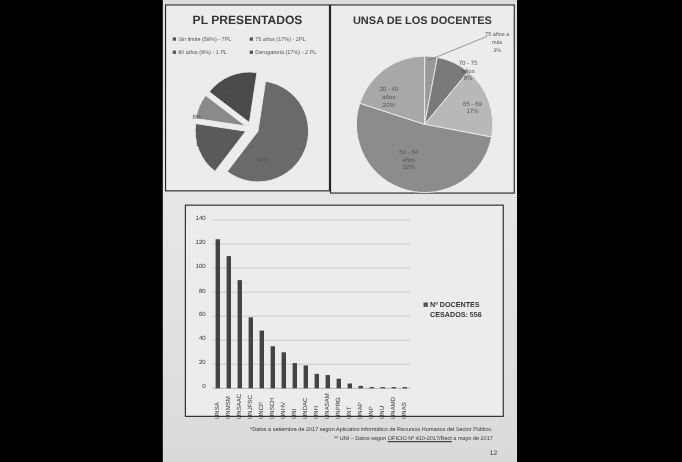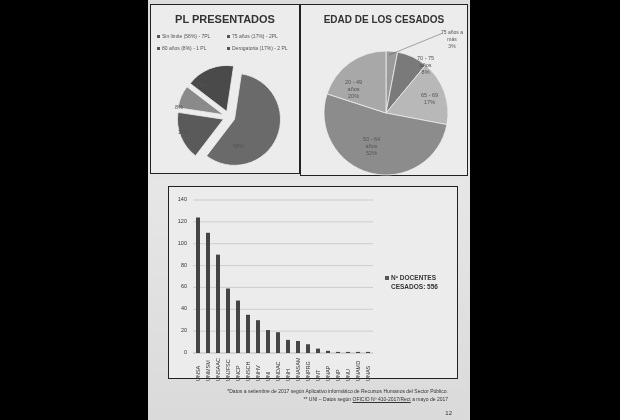--- a/index.html
+++ b/index.html
@@ -60,7 +60,7 @@
 
   <div class="panel panel-edad">
     <div class="title edad-title">
-      <div>EDAD DE LOS CESADOS</div>
+      <div>UNSA DE LOS DOCENTES</div>
     </div>
     <svg id="edad-pie" width="168" height="172" style="left:0; top:0;">
         <path d="M85,108 L85,46 A62,62 0 0 1 96.61764150431493,47.09819045482131 Z" fill="#9a9a9a" stroke="#eee" stroke-width="0.8"></path>

